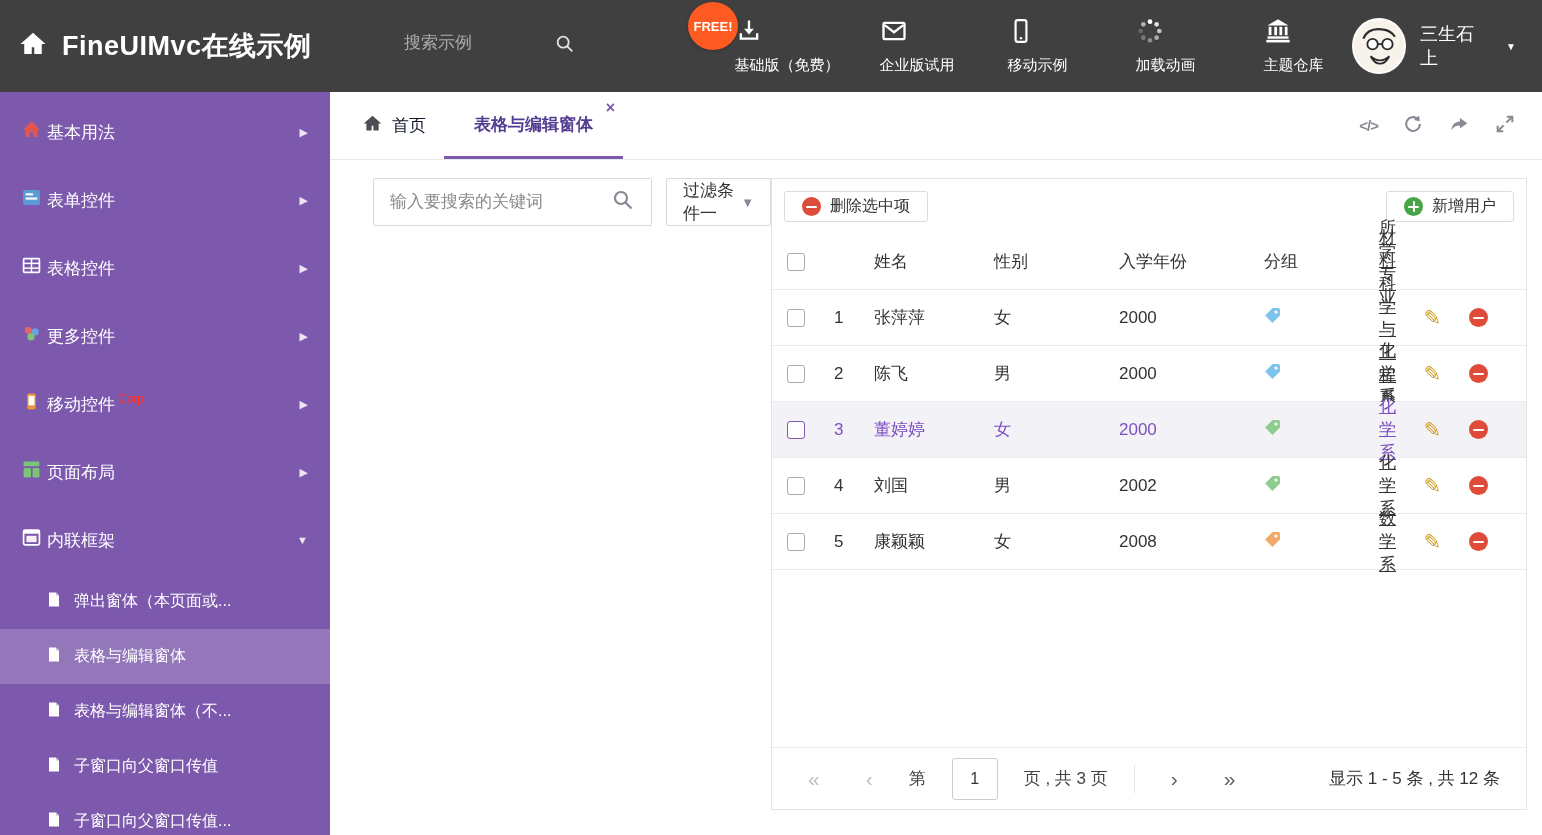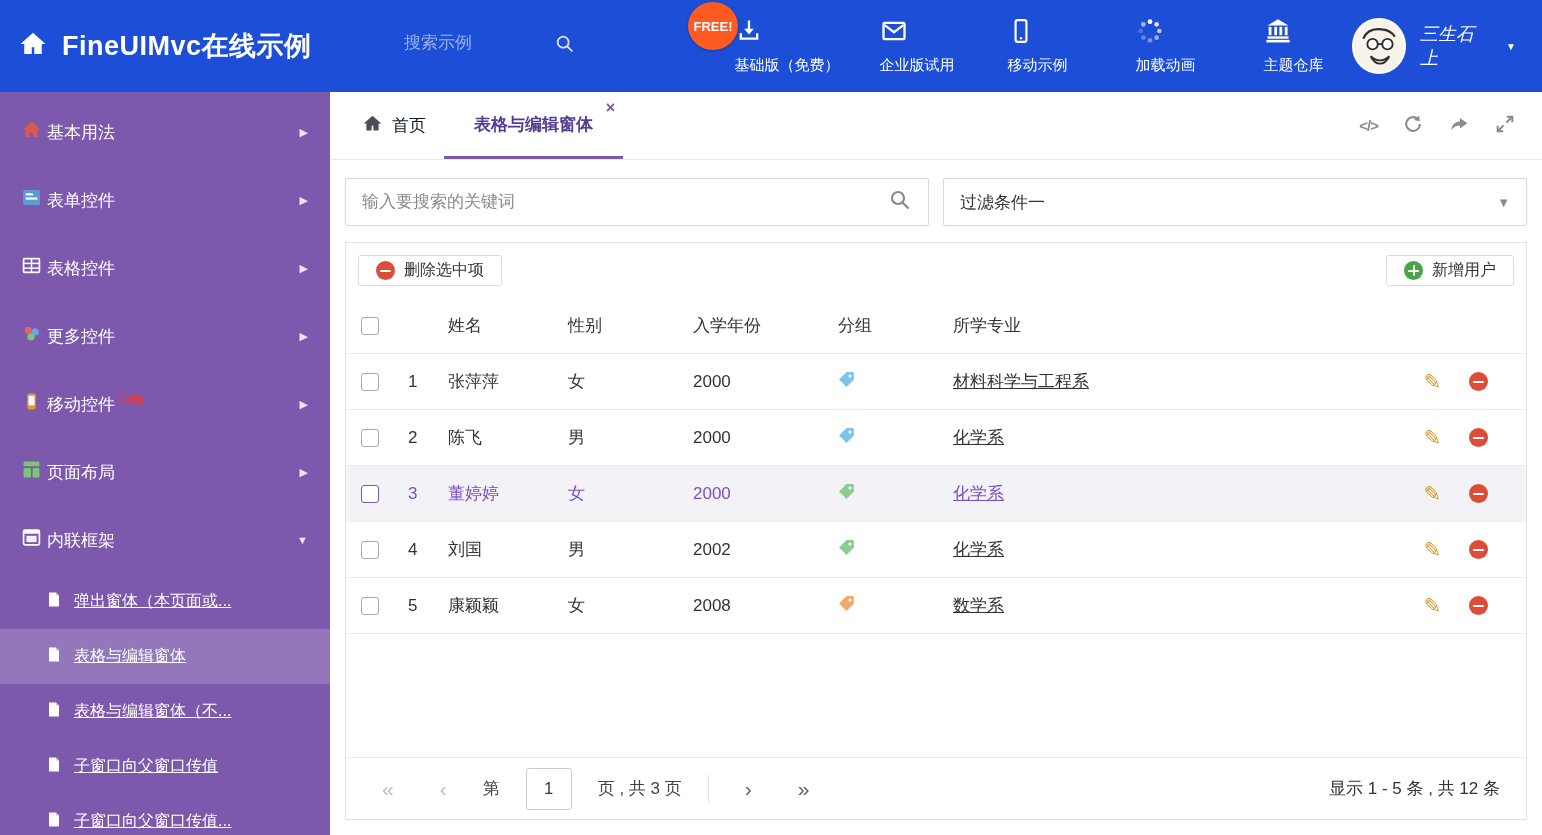--- a/index.html
+++ b/index.html
@@ -9,7 +9,7 @@
     grid-template-areas:"header header" "sidebar main"; width:1542px; height:835px; }
 
   
-  header { grid-area:header; background:#1d4ed8; color:#fff; display:flex; align-items:center; position:relative; }
+  header { grid-area:header; background:#404040; color:#fff; display:flex; align-items:center; position:relative; }
   .brand { display:flex; align-items:center; gap:14px; padding-left:18px; width:412px; }
   .brand h1 { font-size:27px; font-weight:bold; letter-spacing:0.5px; white-space:nowrap; }
   .hsearch { display:flex; align-items:flex-start; width:215px; }

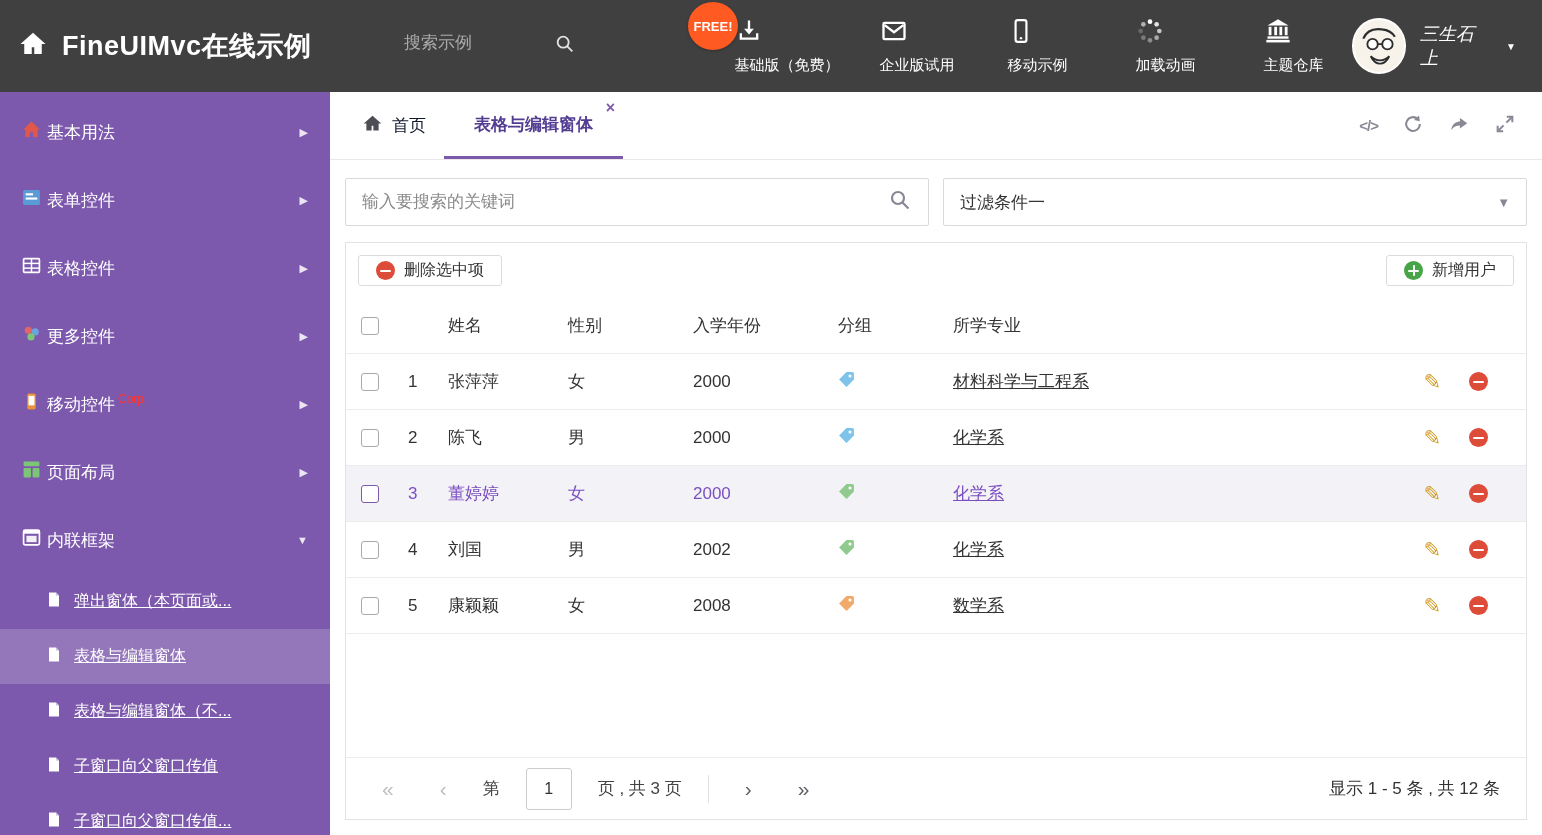--- a/index.html
+++ b/index.html
@@ -21,7 +21,7 @@
   .hnav { display:flex; margin-left:120px; gap:40px; align-items:flex-start; }
   .hnav-item { display:flex; flex-direction:column; align-items:flex-start; gap:7px; min-width:88px; cursor:pointer; }
   .hnav-item .lbl { font-size:15px; white-space:nowrap; }
-  .huser { margin-left:auto; display:flex; align-items:center; gap:14px; padding-right:26px; cursor:pointer;font-style:italic; }
+  .huser { margin-left:auto; display:flex; align-items:center; gap:14px; padding-right:26px; cursor:pointer; }
   .avatar { width:56px; height:56px; border-radius:50%; background:#f7f3ea; overflow:hidden; border:2px solid rgba(255,255,255,0.9); }
   .huser .uname { font-size:18px; }
   .huser .caret { font-size:10px; margin-left:2px; }

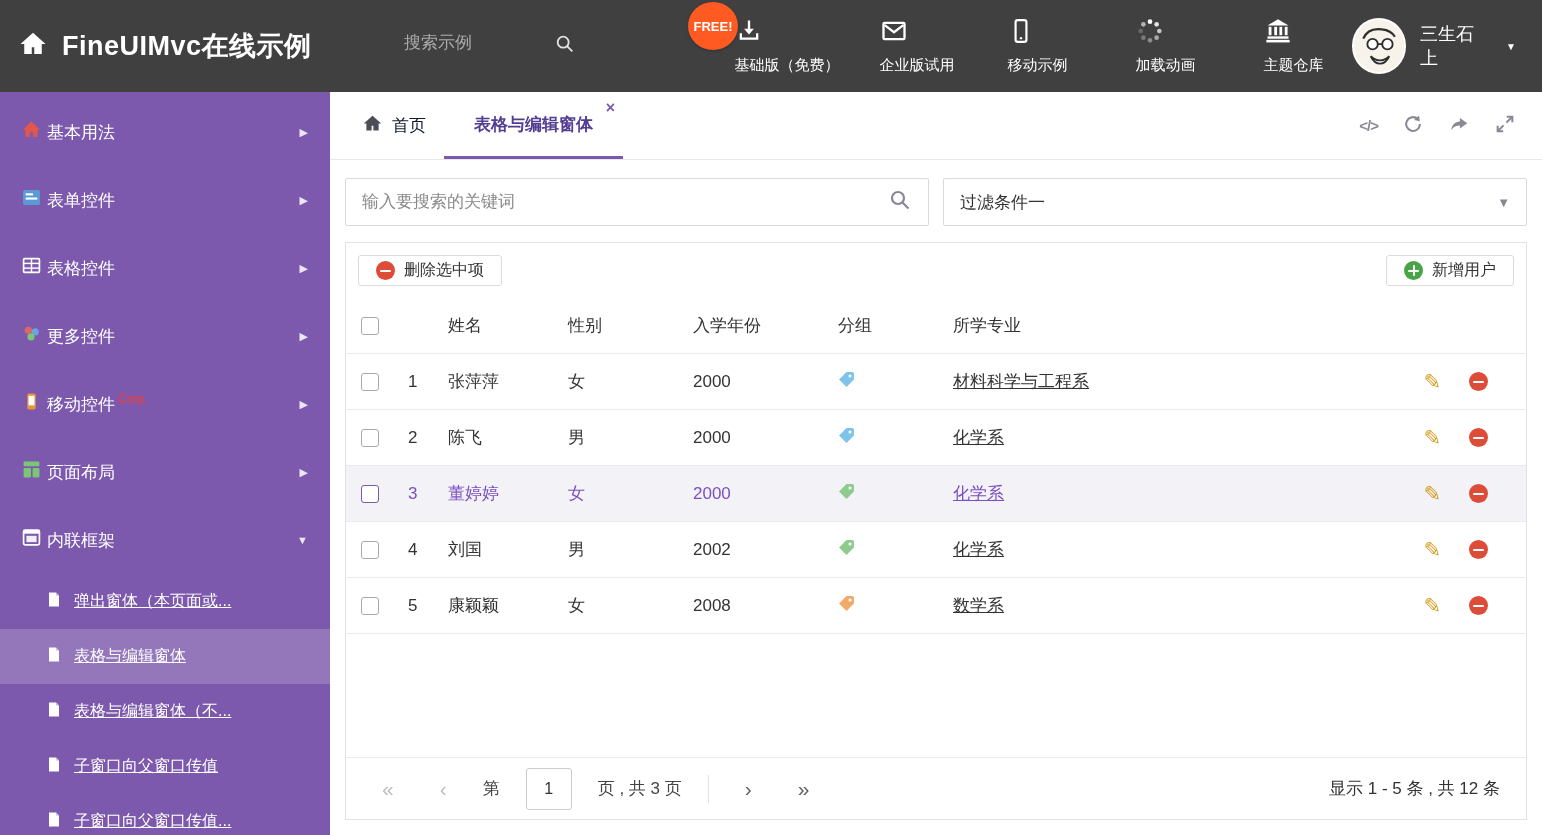--- a/index.html
+++ b/index.html
@@ -44,7 +44,7 @@
   .tab-tools { margin-left:auto; display:flex; align-items:center; gap:24px; padding-right:26px; color:#8b8794; }
   .ttool { cursor:pointer; font-size:15px; font-weight:bold; letter-spacing:-1px; }
 
-  .content { flex:1; padding:18px 15px 15px 15px; display:flex; flex-direction:column; min-height:0; }
+  .content { flex:1; padding:18px 15px 25px 15px; display:flex; min-height:0;margin-left:28px; }
   .filter-row { display:flex; gap:14px; margin-bottom:16px; }
   .fbox { flex:1; height:48px; border:1px solid #d9d9d9; border-radius:2px; display:flex; align-items:center; padding:0 16px; background:#fff; }
   .fbox input { flex:1; border:none; outline:none; font-size:17px; color:#444; }

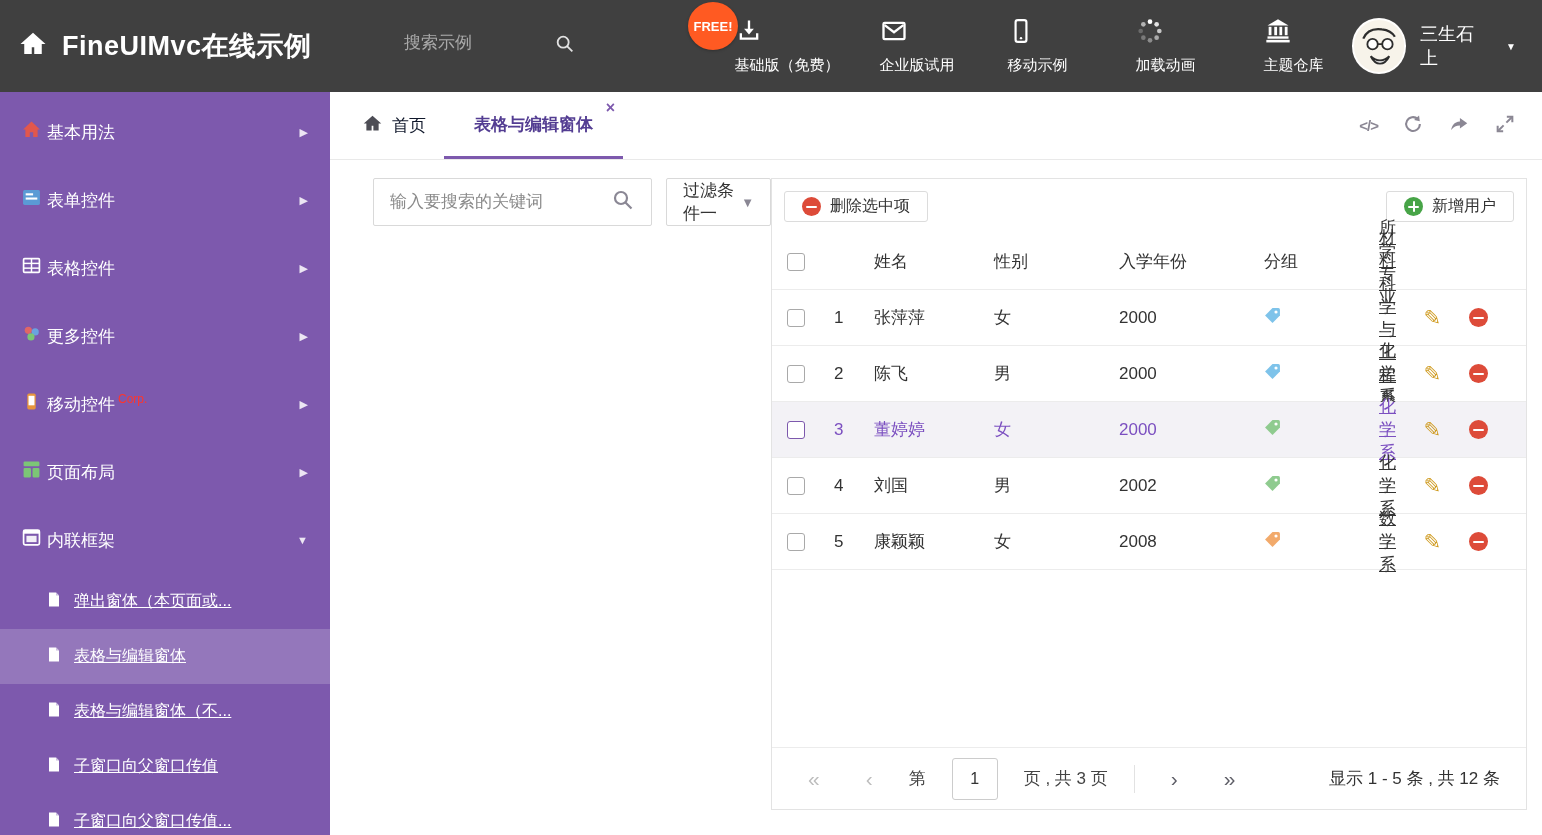--- a/index.html
+++ b/index.html
@@ -32,7 +32,7 @@
   .side-item .chev { margin-left:auto; font-size:11px; color:rgba(255,255,255,0.85); }
   .corp { color:#ff352c; font-size:12px; vertical-align:super; margin-left:3px; }
   .side-sub { height:55px; display:flex; align-items:center; gap:12px; padding-left:46px; padding-right:14px;
-    font-size:16px; cursor:pointer; white-space:nowrap;text-decoration:underline; }
+    font-size:16px; cursor:pointer; white-space:nowrap; }
   .side-sub.active { background:rgba(255,255,255,0.18); }
 
   

